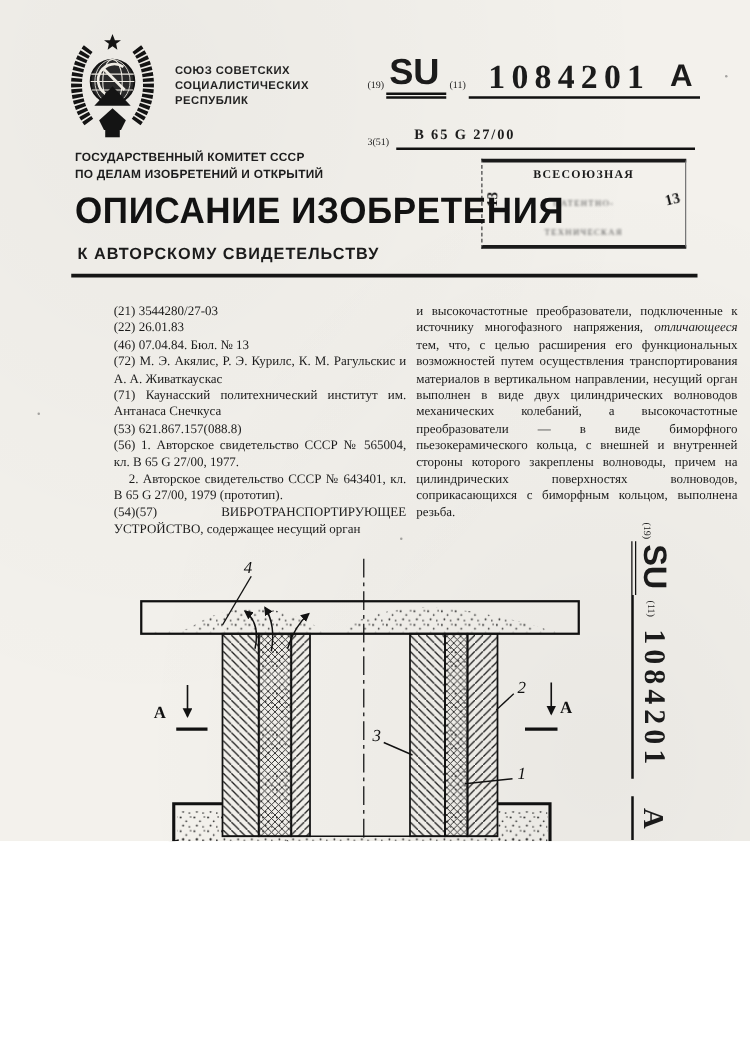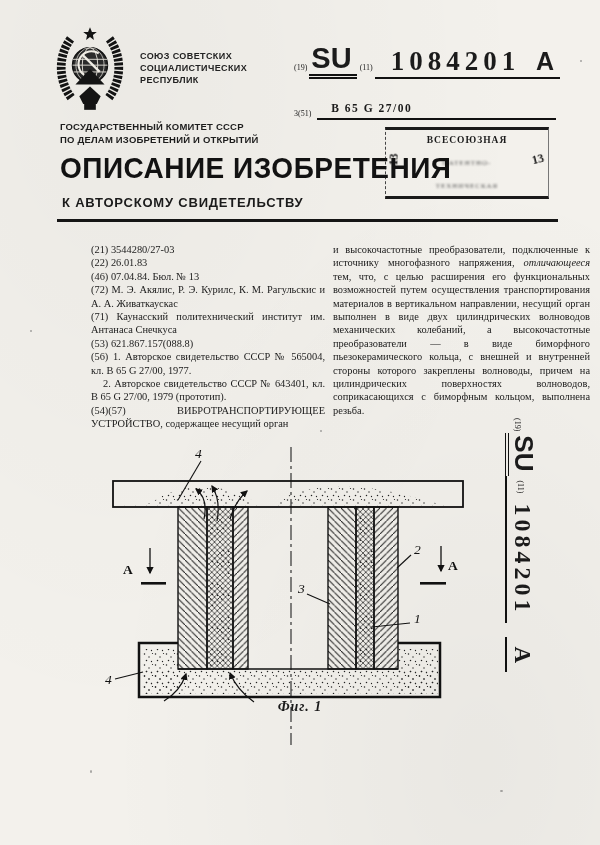--- a/index.html
+++ b/index.html
@@ -4,7 +4,7 @@
 <style>
   html,body{margin:0;padding:0;}
   .page{
-    position:relative; width:600px; height:845px;
+    position:relative; width:600px; height:673px;
     background:
       radial-gradient(ellipse at 20% 10%, rgba(0,0,0,0.03), transparent 60%),
       radial-gradient(ellipse at 80% 90%, rgba(0,0,0,0.04), transparent 55%),

